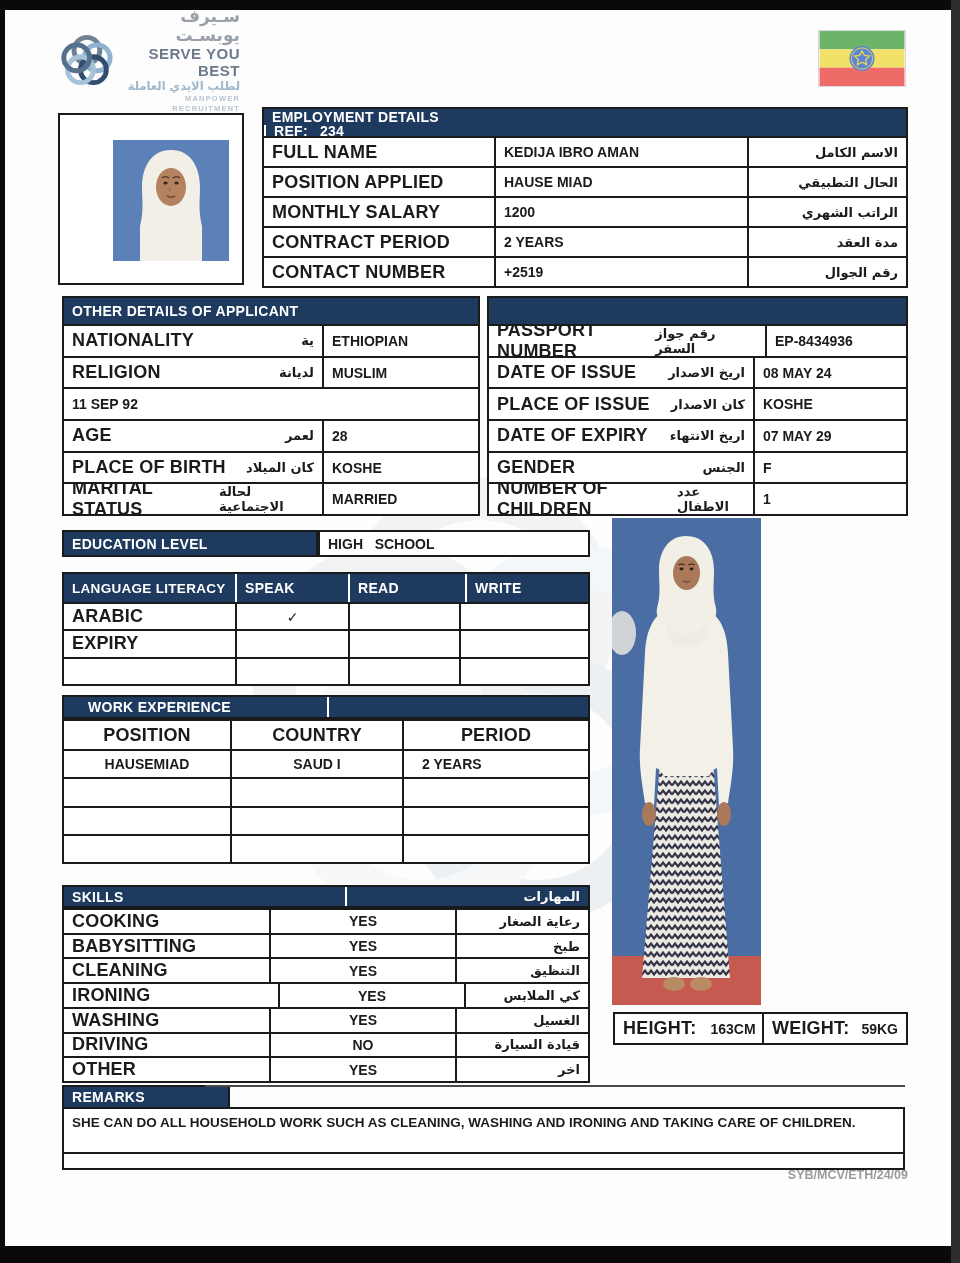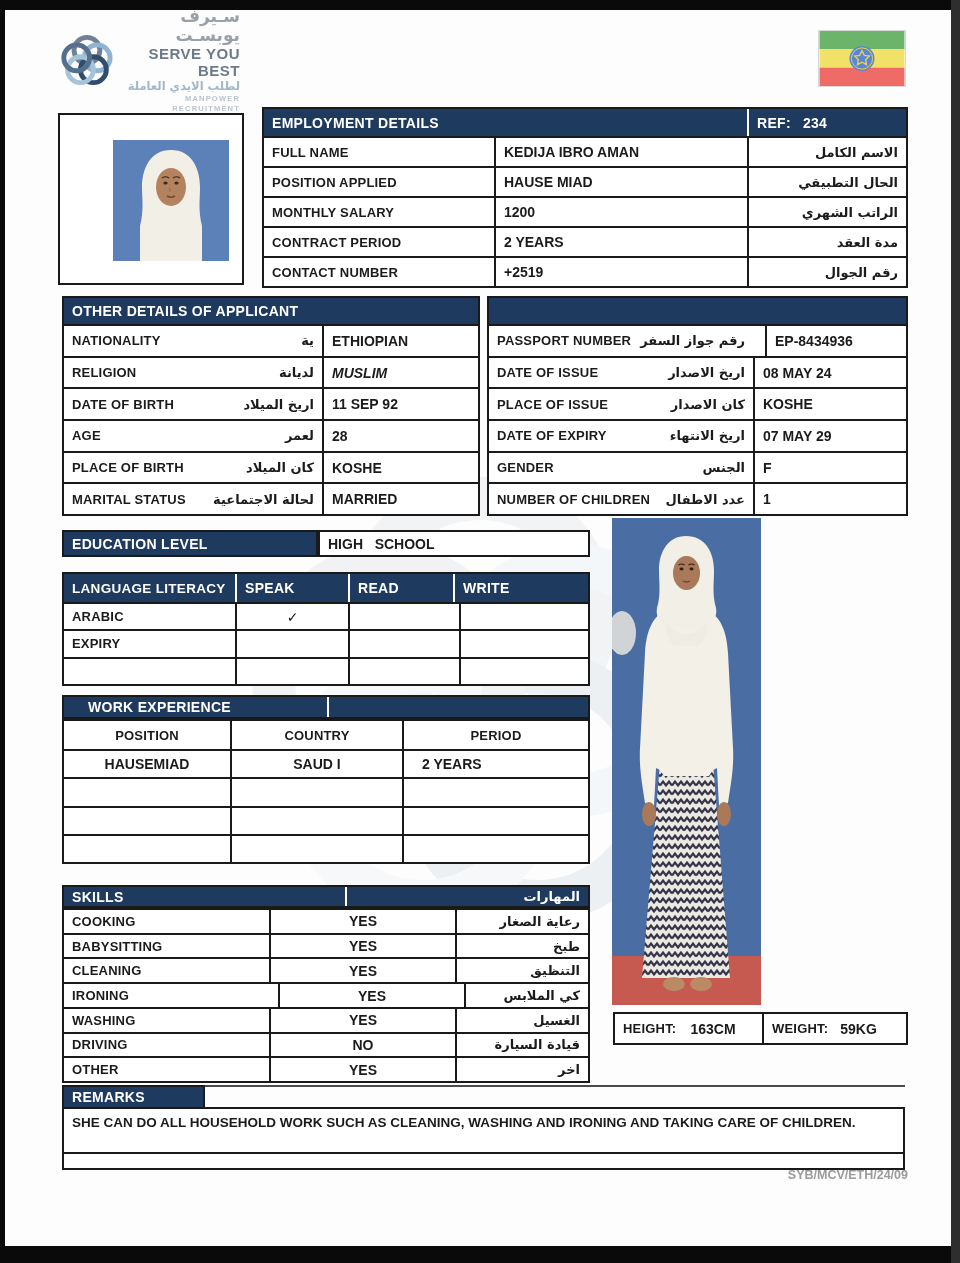--- a/index.html
+++ b/index.html
@@ -97,7 +97,7 @@
   </div>
 
   <div class="tbl" style="left:262px; top:107px; width:646px; height:181px;">
-    <div class="tr fixed navy" style="height:27px; border-top:none;">
+    <div class="tr fixed navy" style="height:27px; border-top:none;flex-direction:column;">
       <div class="td pl" style="width:483px; border-left:none;">
         <span class="hdr-txt">EMPLOYMENT DETAILS</span>
       </div>

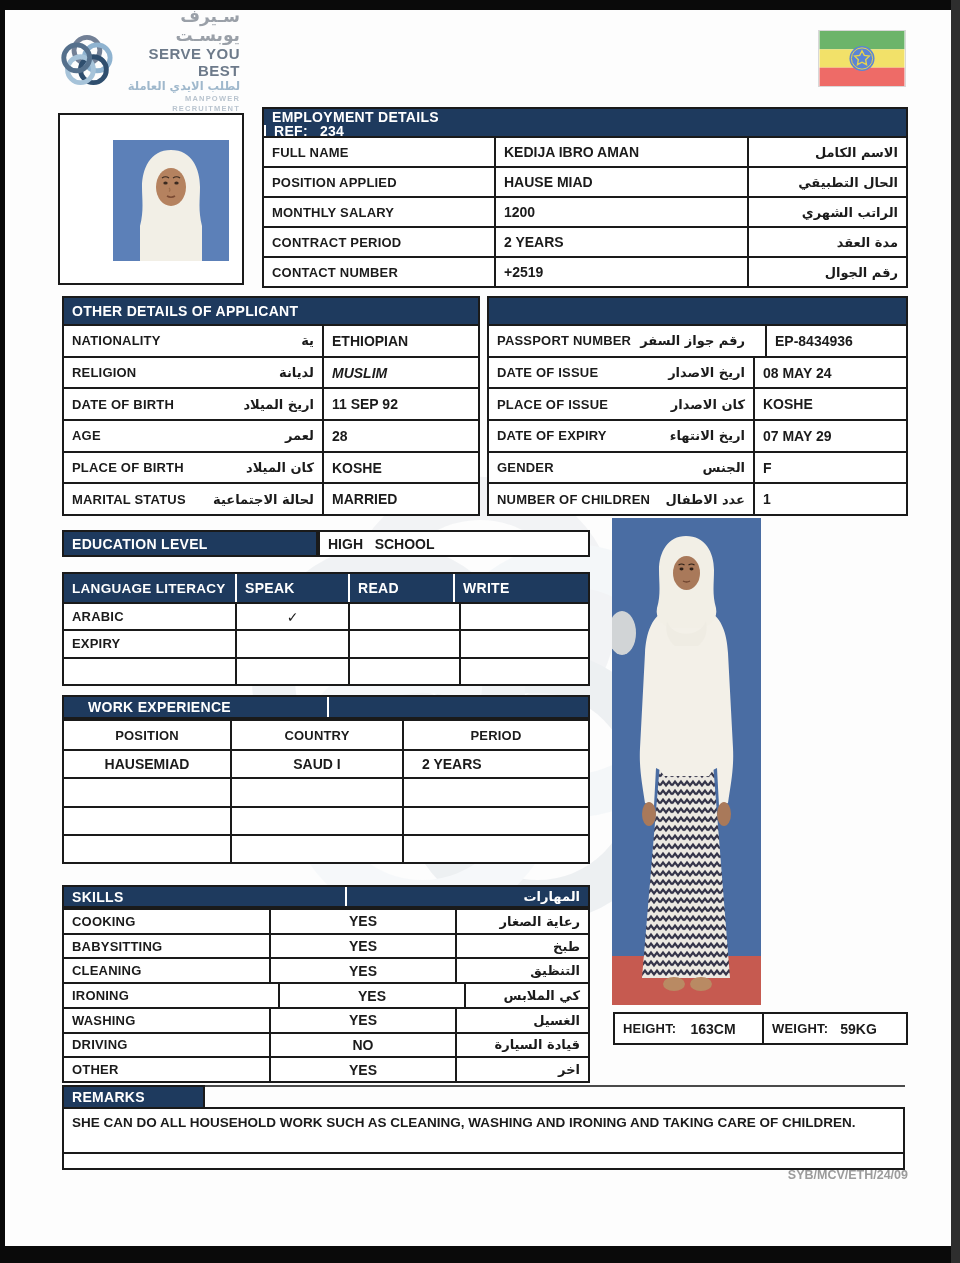--- a/index.html
+++ b/index.html
@@ -31,7 +31,7 @@
   .td.c { justify-content:center; }
   .td.r { justify-content:flex-end; }
   .pl { padding-left:8px; } .pr { padding-right:8px; }
-  .lbl { font-size:13px; letter-spacing:.2px; }
+  .lbl { font-size:18px; letter-spacing:.2px; }
   .val { font-size:14px; }
   .arlbl { font-size:13px; }
   .hdr-txt { font-size:14px; letter-spacing:.3px; }

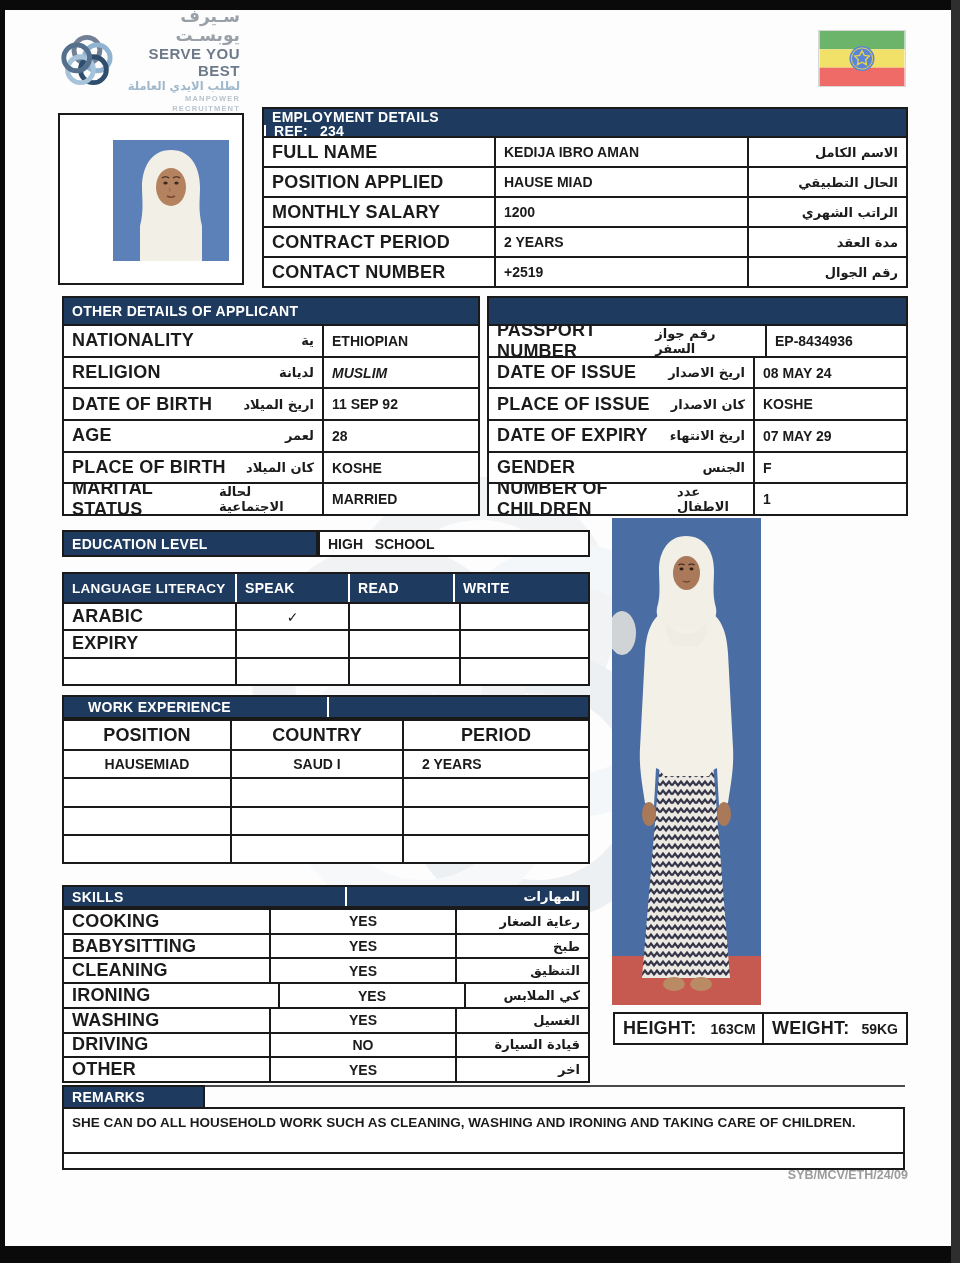--- a/index.html
+++ b/index.html
@@ -183,7 +183,7 @@
         <span class="lbl">RELIGION</span>
         <span class="ar arlbl">لديانة</span>
       </div>
-      <div class="td pl" style="flex:1;font-style:italic;">
+      <div class="td pl" style="flex:1;">
           <span class="val">MUSLIM</span>
         </div>
     </div>

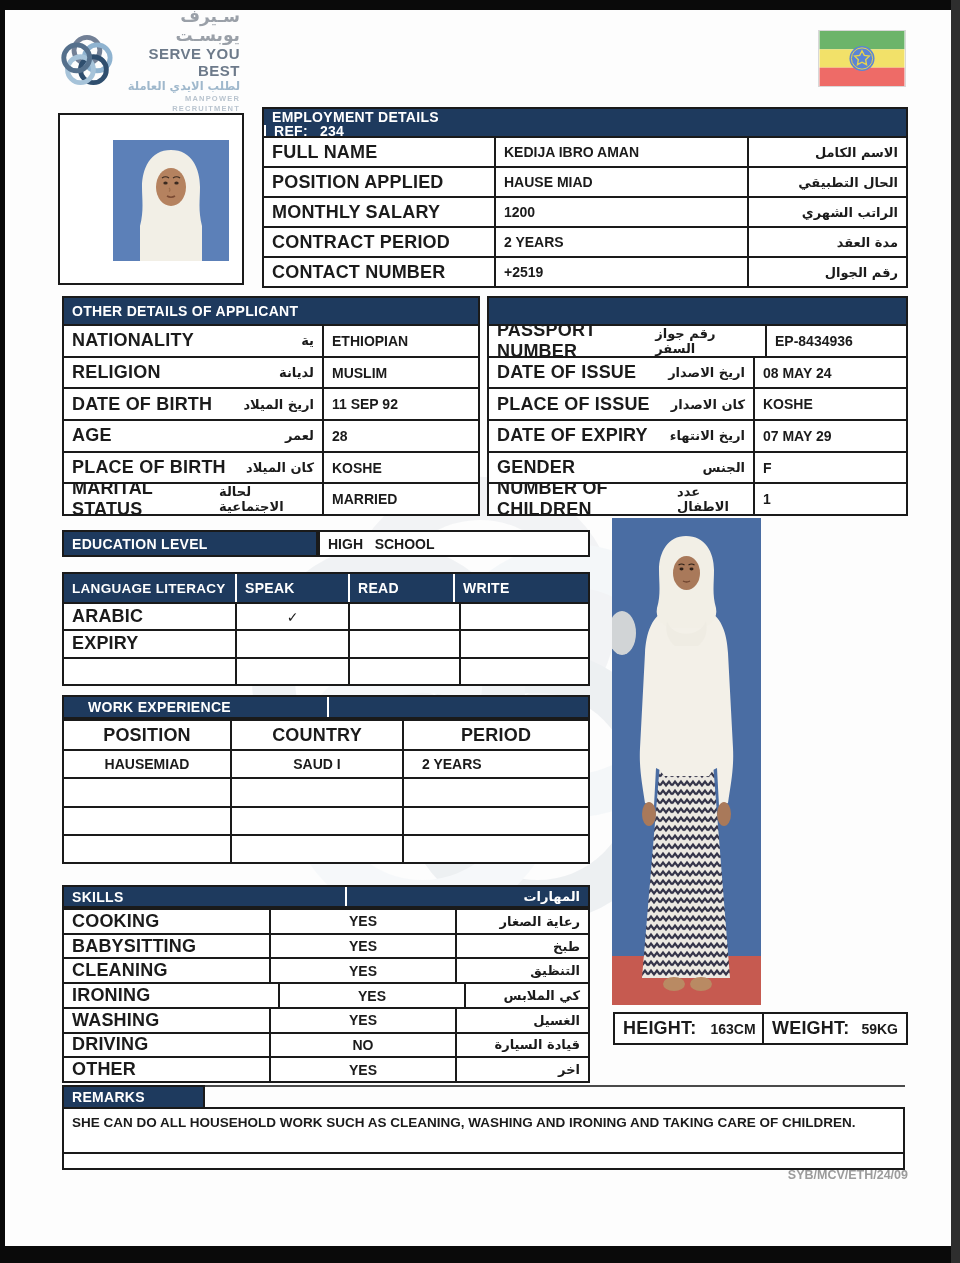--- a/index.html
+++ b/index.html
@@ -188,10 +188,6 @@
         </div>
     </div>
     <div class="tr">
-      <div class="td pl pr" style="width:258px; justify-content:space-between;">
-        <span class="lbl">DATE OF BIRTH</span>
-        <span class="ar arlbl">اريخ الميلاد</span>
-      </div>
       <div class="td pl" style="flex:1;">
           <span class="val">11 SEP 92</span>
         </div>

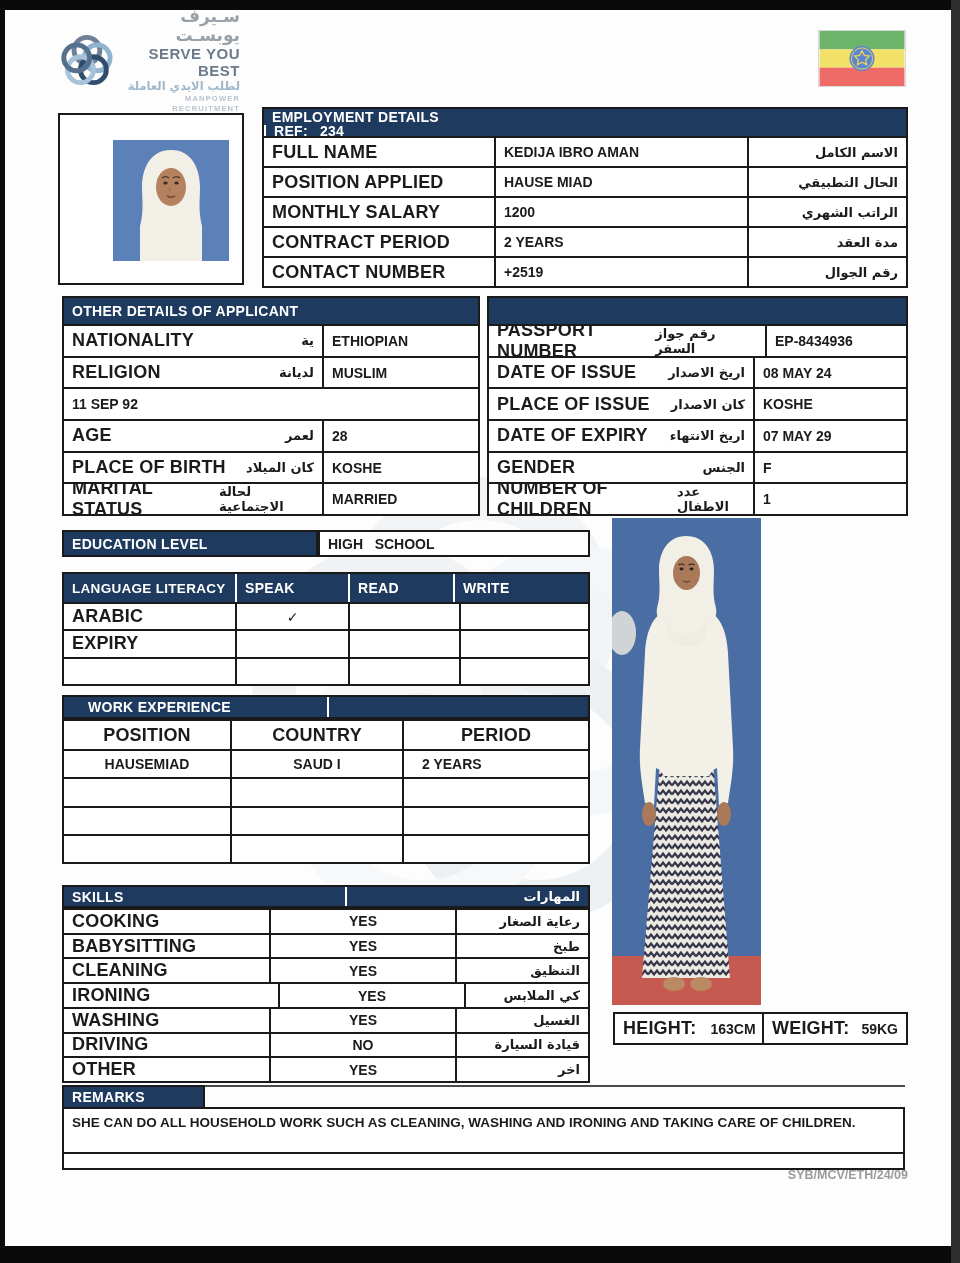--- a/index.html
+++ b/index.html
@@ -296,7 +296,7 @@
       <div class="td pl" style="width:113px; border-left:2px solid #fff;">
           <span class="hdr-txt">SPEAK</span>
         </div>
-      <div class="td pl" style="width:105px; border-left:2px solid #fff;">
+      <div class="td pl" style="width:117px; border-left:2px solid #fff;">
           <span class="hdr-txt">READ</span>
         </div>
       <div class="td pl" style="flex:1; border-left:2px solid #fff;">

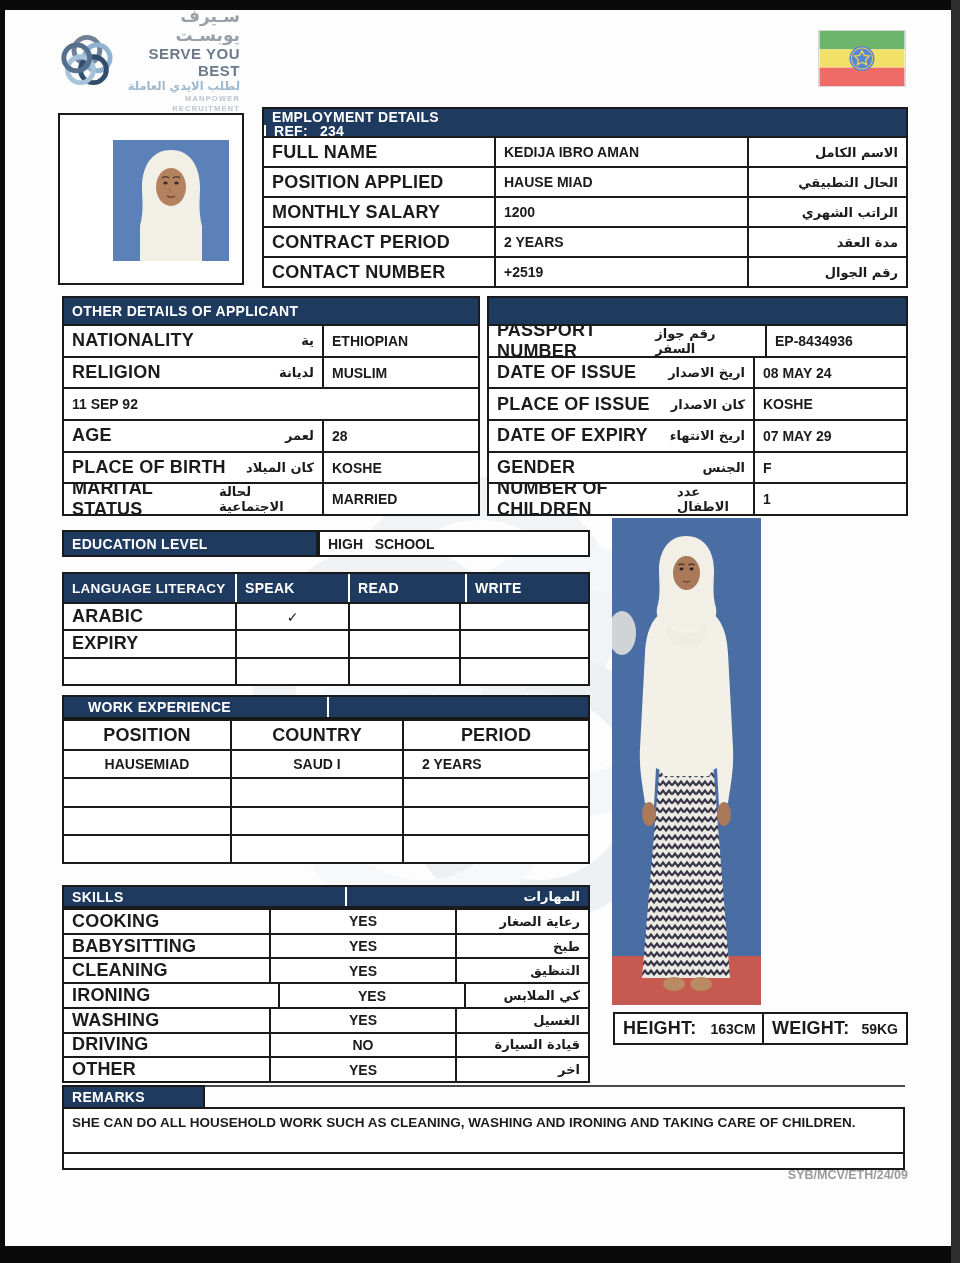--- a/index.html
+++ b/index.html
@@ -537,7 +537,7 @@
     </div>
   </div>
 
-  <div class="sec-bar navy pl" style="left:62px; top:1085px; width:143px; height:24px; border:2px solid #1a1a1a;">
+  <div class="sec-bar navy pl" style="left:62px; top:1085px; width:168px; height:24px; border:2px solid #1a1a1a;">
     <span class="hdr-txt">REMARKS</span>
   </div>
   <div class="abs" style="left:205px; top:1085px; width:700px; height:2px; background:#4a4a4a;"></div>

